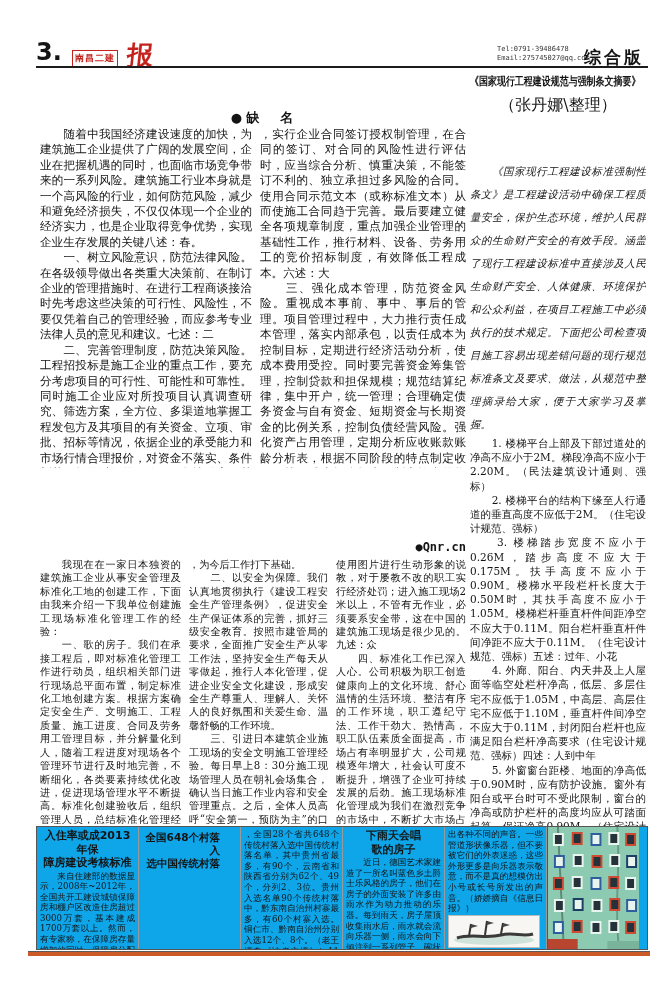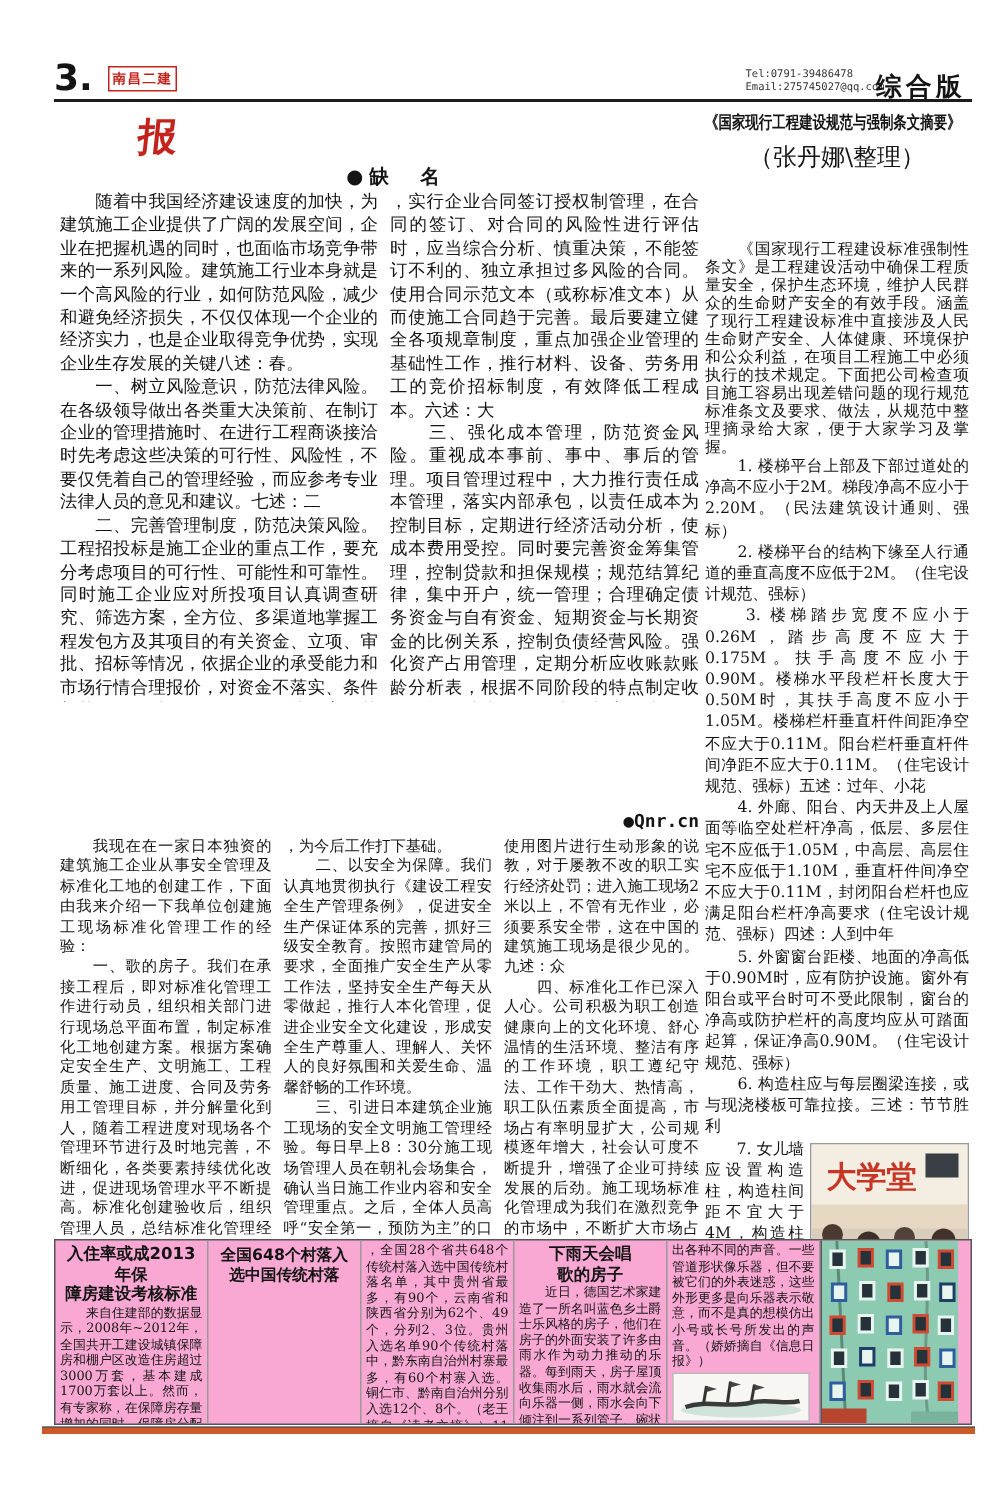--- a/index.html
+++ b/index.html
@@ -12,7 +12,7 @@
   
   .pageno{position:absolute;left:36px;top:38px;font-size:24px;font-weight:bold;
     font-family:"DejaVu Sans",sans-serif;}
-  .masthead{position:absolute;left:72px;top:44px;display:flex;align-items:flex-end;gap:20px;flex-direction:column;}
+  .masthead{position:absolute;left:72px;top:44px;display:flex;align-items:flex-end;gap:9px;}
   .mast-small{font-size:9px;font-weight:bold;color:#c3231c;border:1px solid #c3231c;
     padding:1px 2px;letter-spacing:1px;font-family:"DejaVu Sans",sans-serif;}
   .mast-big{font-size:26px;font-weight:bold;color:#c3231c;line-height:0.9;

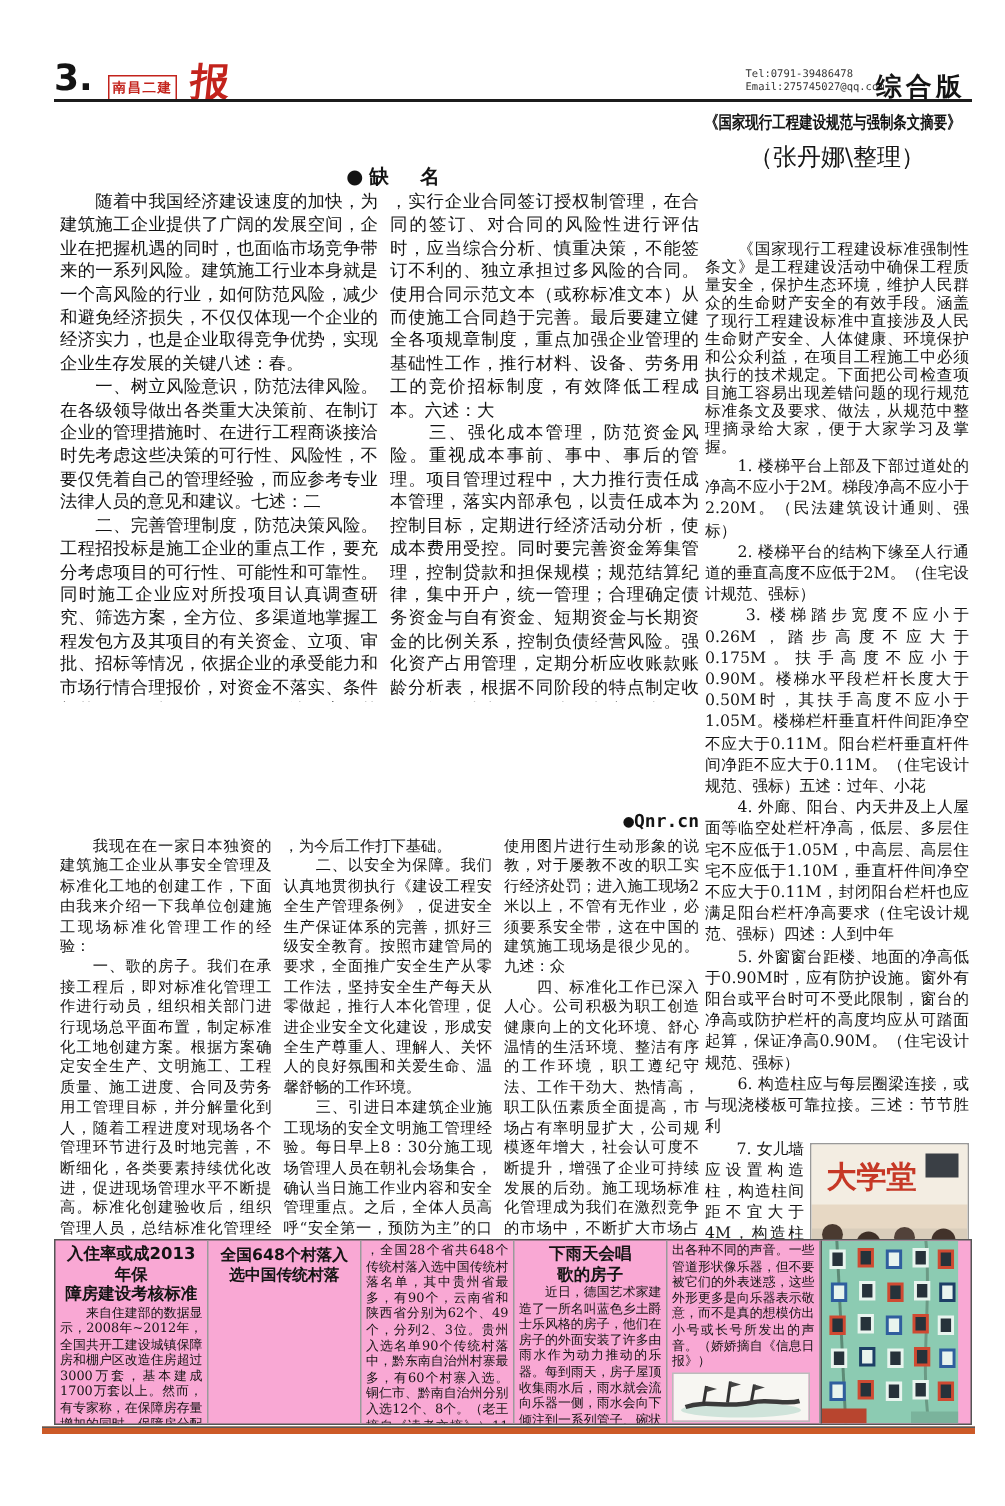--- a/index.html
+++ b/index.html
@@ -42,7 +42,7 @@
     transform:scaleX(0.78);transform-origin:left center;
     font-family:"DejaVu Sans",sans-serif;letter-spacing:0px;}
   .sb-byline{text-align:center;font-size:16px;margin:6px 0 16px 0;}
-  .sb-intro{font-size:10.5px;line-height:12px;margin-top:44px;}
+  .sb-intro{font-style:italic;font-size:10.5px;line-height:23px;margin-top:44px;}
   .sb-item{font-size:10.5px;line-height:14.2px;}
   .classroom-photo{float:right;width:104px;height:96px;margin:3px 0 2px 4px;
     border:1px solid #999;}

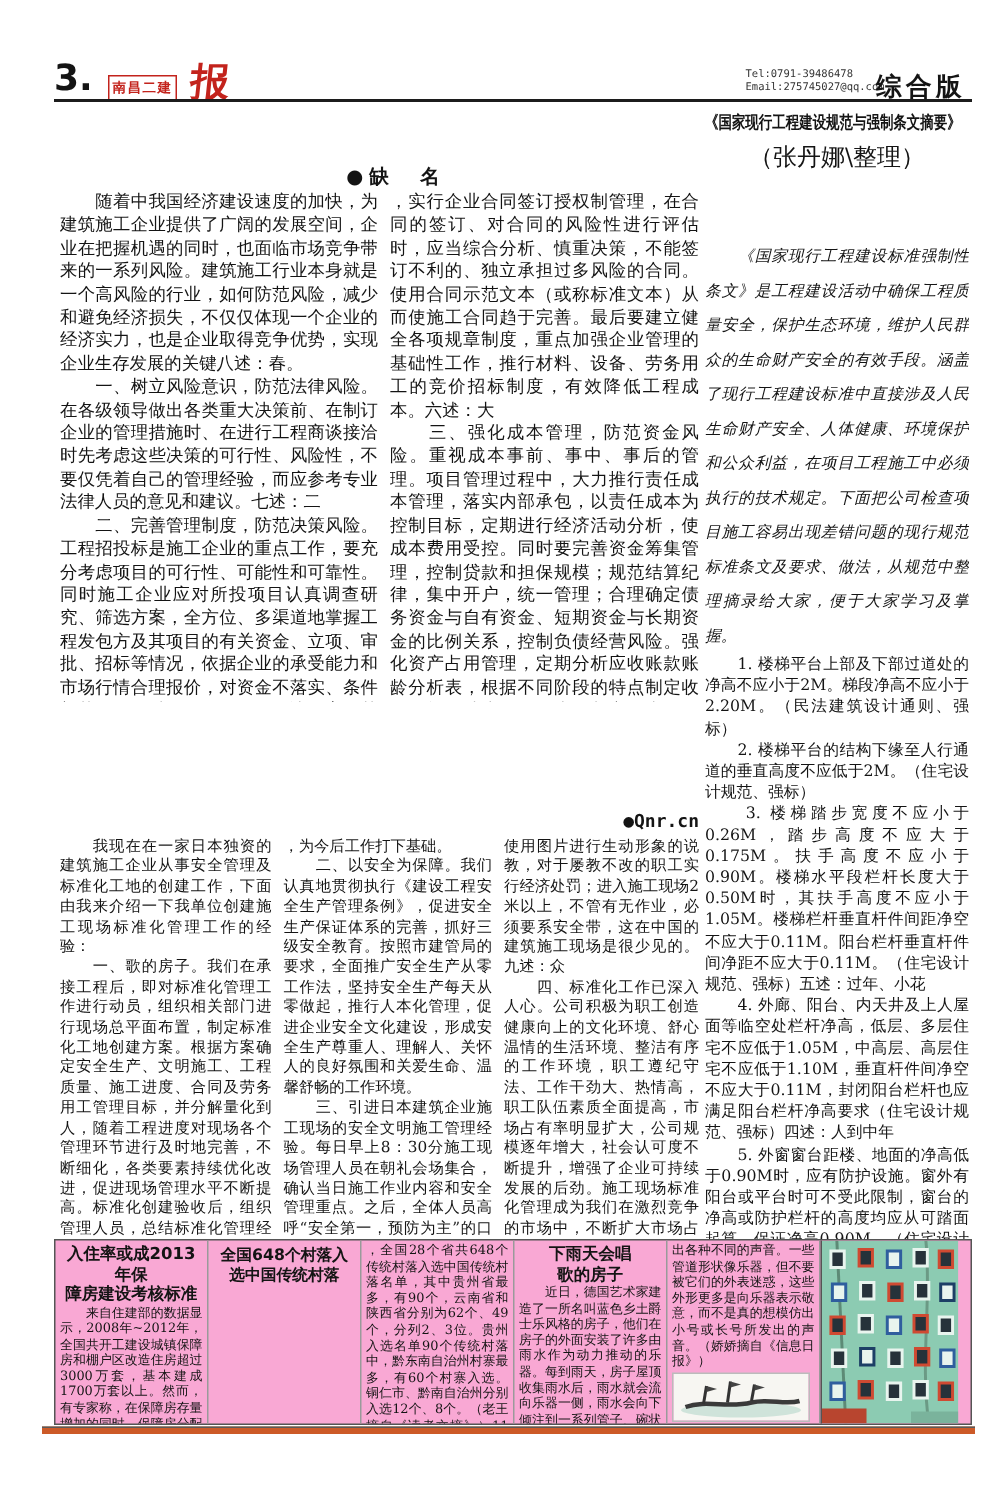--- a/index.html
+++ b/index.html
@@ -60,7 +60,7 @@
 
   
   .bottom-box{position:absolute;left:36px;top:826px;width:612px;height:124px;
-    border:1px solid #555;display:flex;box-sizing:border-box;background:#f9a8d4;}
+    border:1px solid #555;display:flex;box-sizing:border-box;background:#0ea5e9;}
   .bcol{box-sizing:border-box;border-right:1px solid #9a9a9a;padding:2px 3px;
     overflow:hidden;}
   .bcol:last-child{border-right:none;padding:0;}

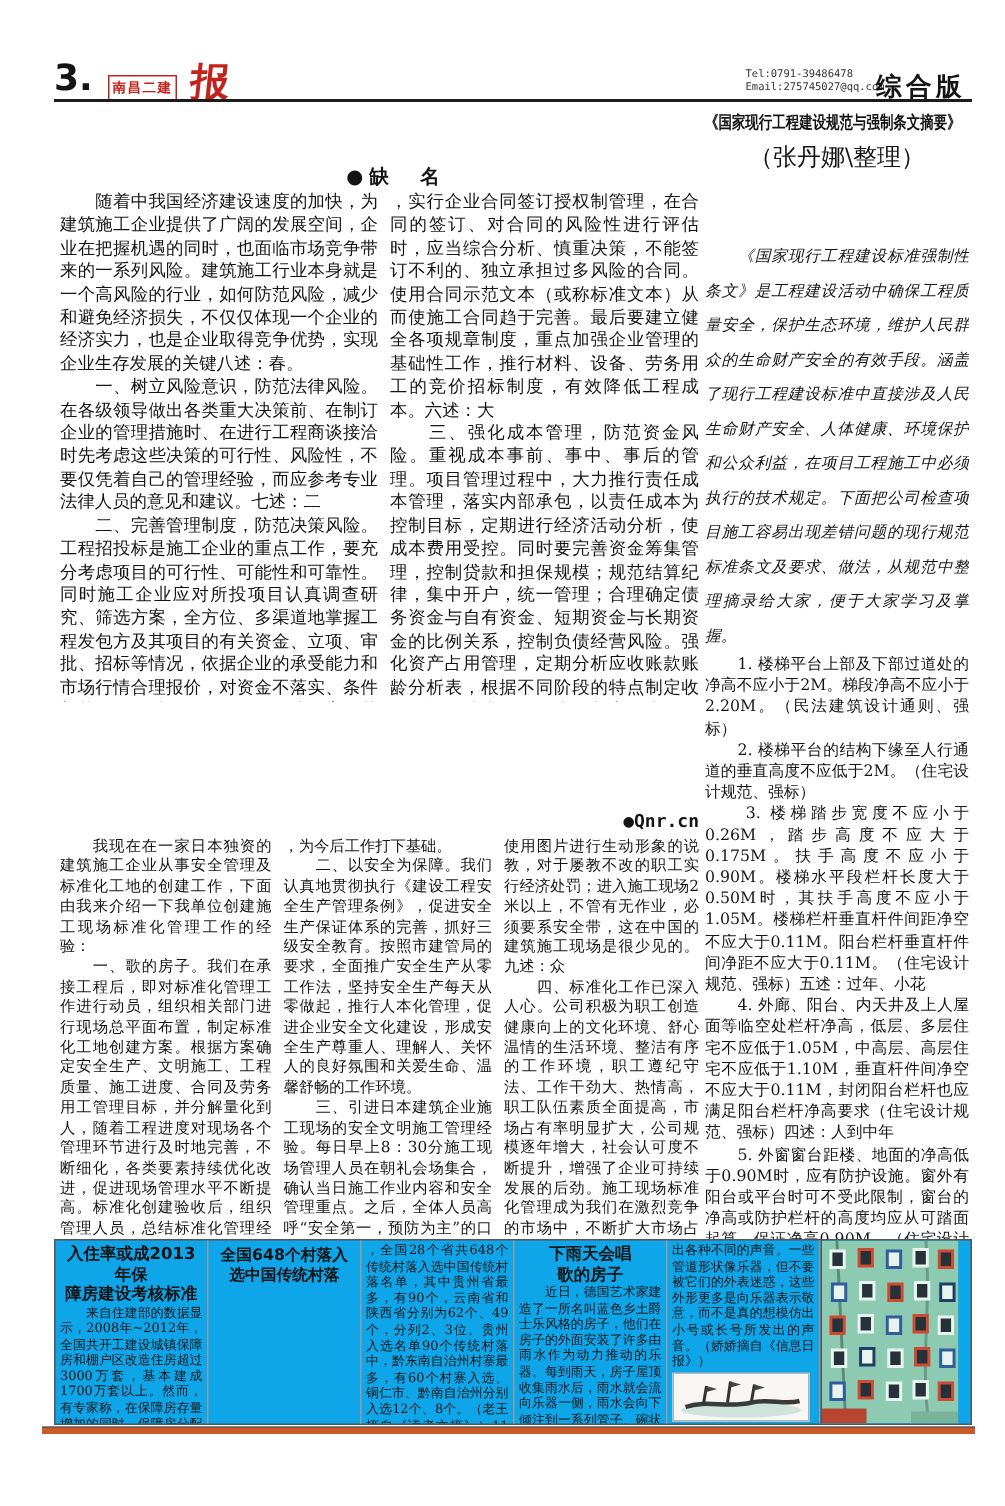--- a/index.html
+++ b/index.html
@@ -67,8 +67,8 @@
   .bcol-w{width:102px;}
   .b-title{font-weight:bold;font-size:11px;line-height:13.5px;text-align:center;
     font-family:"DejaVu Sans",sans-serif;margin-bottom:1px;}
-  .b-title-mid{font-weight:bold;font-size:10.5px;line-height:13px;text-align:center;
-    font-family:"DejaVu Sans",sans-serif;margin:2px 0 1px 0;}
+  .b-title-mid{font-weight:bold;font-size:10.5px;line-height:13px;text-align:right;
+    font-family:"DejaVu Sans",sans-serif;margin:2px 17px 1px 0;}
   .b-text{font-size:8.6px;line-height:10.6px;}
   .ink-image{display:block;width:92px;height:33px;border:1px solid #bbb;
     box-sizing:border-box;margin:1px 0;}

